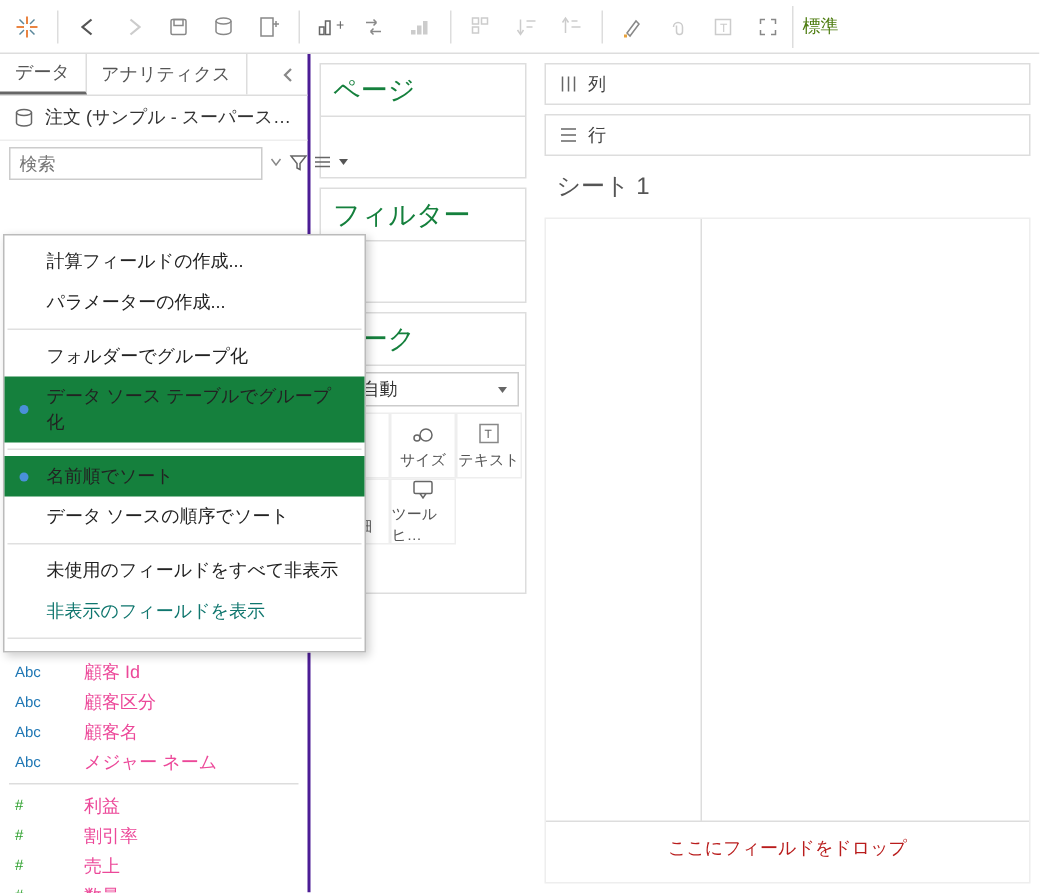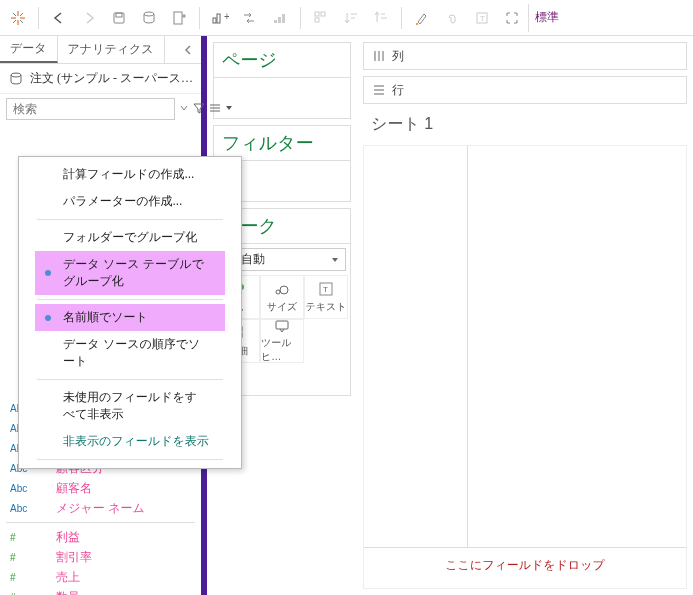--- a/index.html
+++ b/index.html
@@ -8,7 +8,7 @@
   .tb-btn { width: 28px; height: 28px; display: flex; align-items: center; justify-content: center; color: #555; }
   .tb-btn.disabled { color: #ccc; }
   .tb-sep { width: 1px; height: 22px; background: #ddd; margin: 0 4px; }
-  .tb-label { font-size: 12px; color: #701a75; padding: 0 14px 0 6px; border-left: 1px solid #ddd; height: 28px; display: flex; align-items: center; }
+  .tb-label { font-size: 12px; color: #4d7c0f; padding: 0 14px 0 6px; border-left: 1px solid #ddd; height: 28px; display: flex; align-items: center; }
   .main { display: flex; height: calc(100% - 36px); }
   .left { width: 207px; border-right: 6px solid #4c1d95; display: flex; flex-direction: column; position: relative; }
   .tabs { display: flex; height: 28px; border-bottom: 1px solid #ddd; align-items: center; }

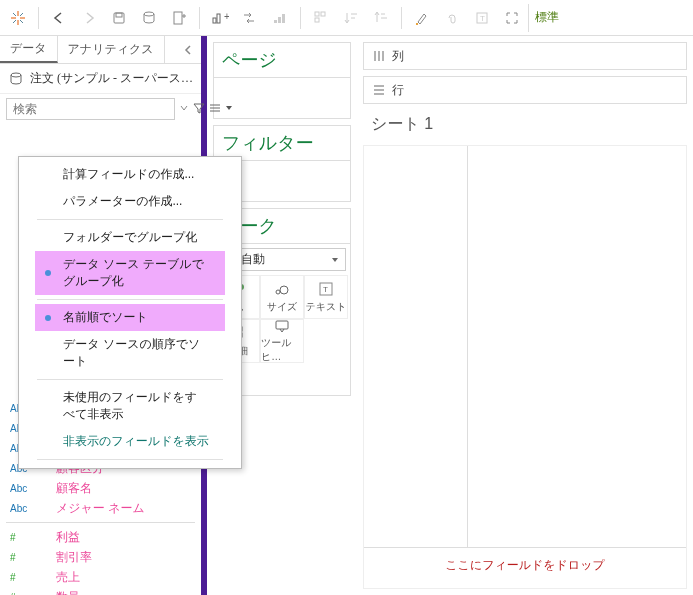--- a/index.html
+++ b/index.html
@@ -10,7 +10,7 @@
   .tb-sep { width: 1px; height: 22px; background: #ddd; margin: 0 4px; }
   .tb-label { font-size: 12px; color: #4d7c0f; padding: 0 14px 0 6px; border-left: 1px solid #ddd; height: 28px; display: flex; align-items: center; }
   .main { display: flex; height: calc(100% - 36px); }
-  .left { width: 207px; border-right: 6px solid #4c1d95; display: flex; flex-direction: column; position: relative; }
+  .left { width: 207px; border-right: 2px solid #4c1d95; display: flex; flex-direction: column; position: relative; }
   .tabs { display: flex; height: 28px; border-bottom: 1px solid #ddd; align-items: center; }
   .tab { padding: 0 10px; height: 27px; display: flex; align-items: center; border-right: 1px solid #ddd; color: #555; }
   .tab.active { border-bottom: 2px solid #666; font-weight: 500; }

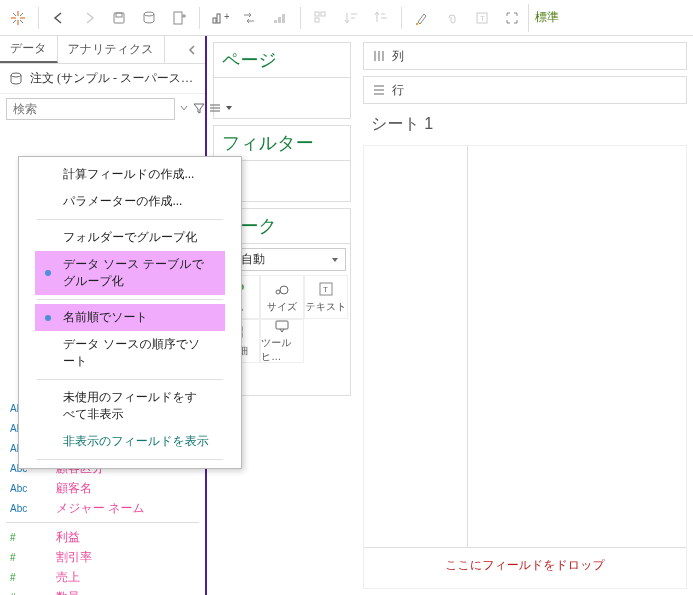--- a/index.html
+++ b/index.html
@@ -15,7 +15,7 @@
   .tab { padding: 0 10px; height: 27px; display: flex; align-items: center; border-right: 1px solid #ddd; color: #555; }
   .tab.active { border-bottom: 2px solid #666; font-weight: 500; }
   .collapse { margin-left: auto; padding: 0 8px; color: #888; }
-  .ds-row { display: flex; align-items: center; padding: 6px 8px; gap: 6px; border-bottom: 1px solid #eee; font-family: Liberation Serif, serif; }
+  .ds-row { display: flex; align-items: center; padding: 6px 8px; gap: 6px; border-bottom: 1px solid #eee; }
   .ds-icon { width: 16px; height: 16px; color: #555; }
   .search-row { display: flex; align-items: flex-start; padding: 4px 6px; gap: 4px; }
   .search-input { flex: 1; border: 1px solid #ccc; padding: 3px 6px; font-size: 12px; color: #888; height: 22px; }

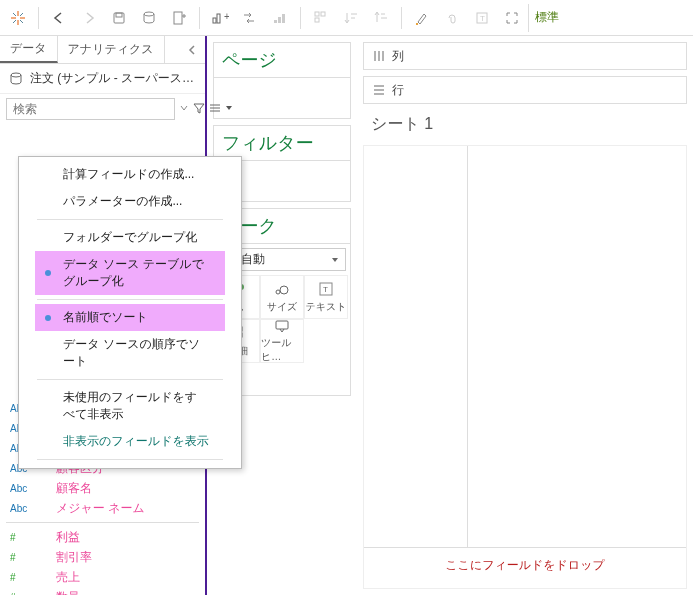--- a/index.html
+++ b/index.html
@@ -26,7 +26,7 @@
   .field-type.num { color: #2ca02c; }
   .field-name { color: #ec4899; }
   .divider { height: 1px; background: #ddd; margin: 4px 6px; }
-  .context-menu { position: absolute; top: 120px; left: 18px; width: 224px; background: #fff; border: 1px solid #bbb; box-shadow: 2px 2px 6px rgba(0,0,0,0.2); z-index: 100; padding: 4px 16px; }
+  .context-menu { position: absolute; top: 120px; left: 2px; width: 242px; background: #fff; border: 1px solid #bbb; box-shadow: 2px 2px 6px rgba(0,0,0,0.2); z-index: 100; padding: 4px 0; }
   .cm-item { padding: 5px 16px 5px 28px; color: #222; font-size: 12px; position: relative; }
   .cm-item.disabled { color: #0f766e; }
   .cm-sep { height: 1px; background: #e0e0e0; margin: 4px 2px; }

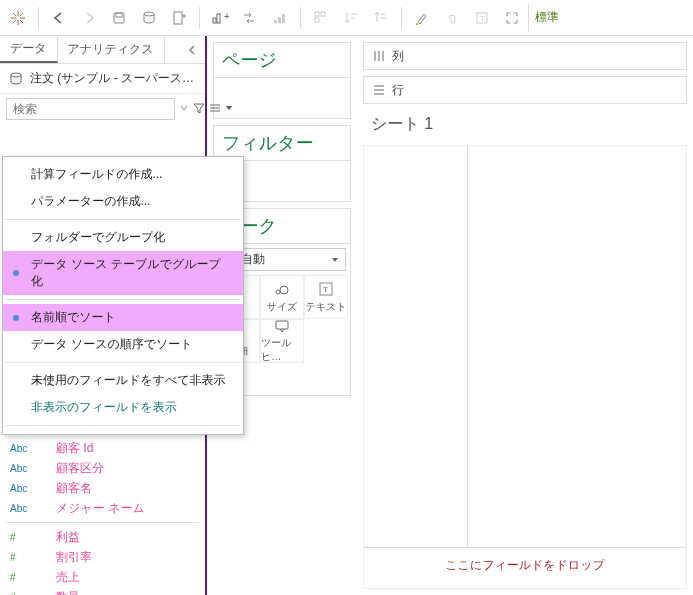--- a/index.html
+++ b/index.html
@@ -31,7 +31,7 @@
   .cm-item.disabled { color: #0f766e; }
   .cm-sep { height: 1px; background: #e0e0e0; margin: 4px 2px; }
   .cm-bullet { position: absolute; left: 10px; top: 50%; transform: translateY(-50%); width: 6px; height: 6px; border-radius: 50%; background: #4a90d9; }
-  .cm-row-hl { background: #f0abfc; }
+  .cm-row-hl { background: #15803d; }
   .center { width: 150px; display: flex; flex-direction: column; }
   .card { border: 1px solid #ddd; margin: 6px 6px 0 6px; }
   .card-header { padding: 5px 8px; border-bottom: 1px solid #ddd; font-size: 18px; color: #15803d; }

